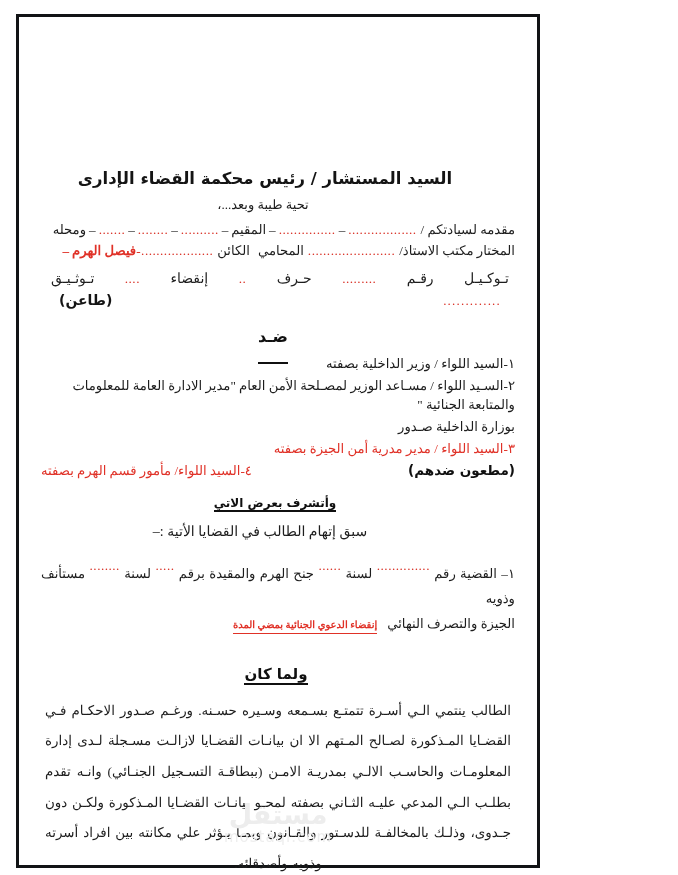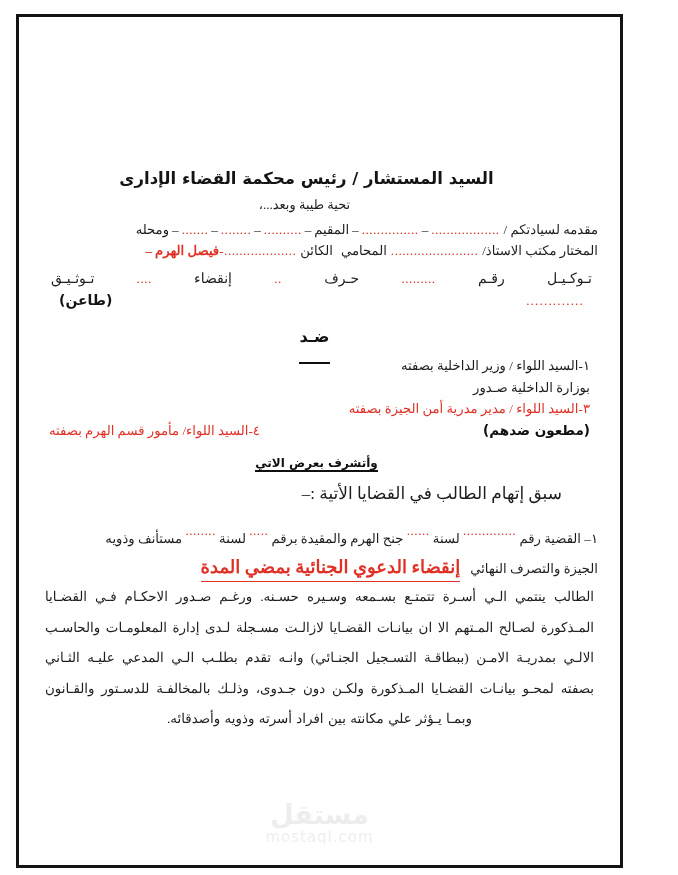--- a/index.html
+++ b/index.html
@@ -20,7 +20,7 @@
     position: absolute;
     left: 16px;
     top: 14px;
-    width: 607px;
+    width: 524px;
     height: 854px;
     box-sizing: border-box;
     border: 3px solid #111315;

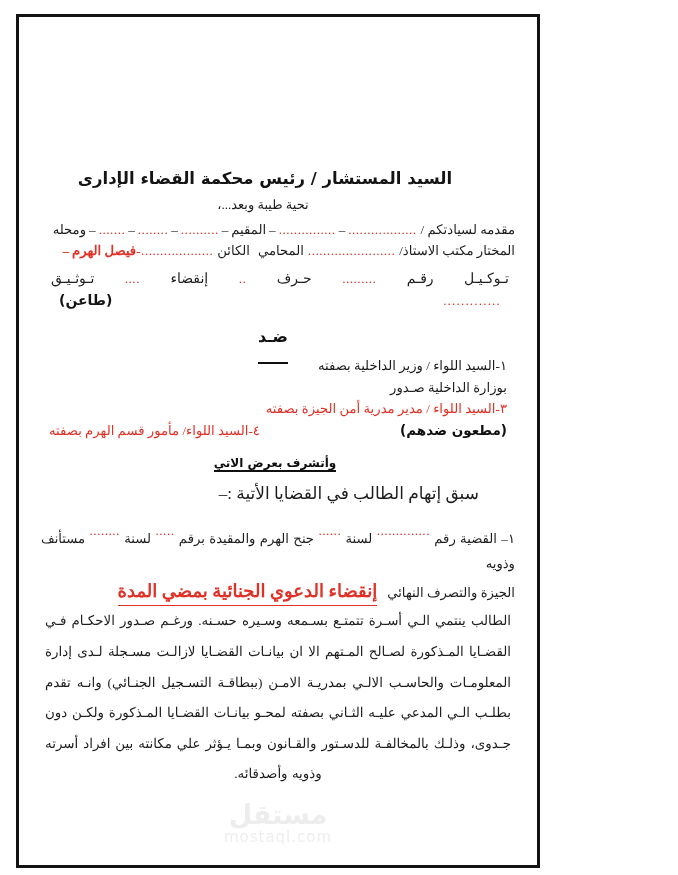--- a/index.html
+++ b/index.html
@@ -145,7 +145,7 @@
 
   
   .resp-list {
-    margin: 8px;
+    margin: 0;
     padding: 0;
     list-style: none;
   }

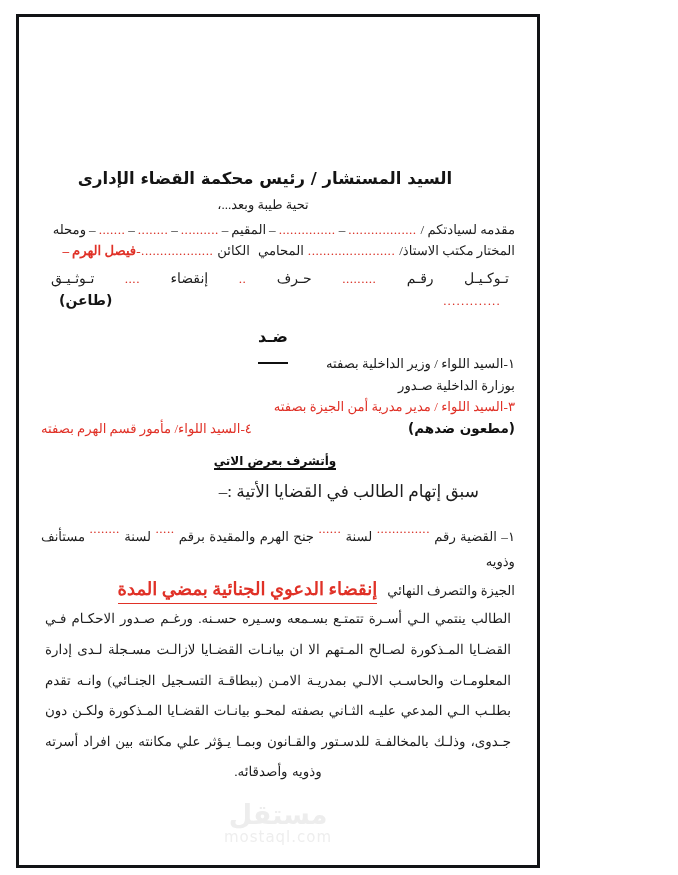--- a/index.html
+++ b/index.html
@@ -334,6 +334,7 @@
 
     <ul class="resp-list">
       <li class="resp-item ar">١-السيد اللواء / وزير الداخلية بصفته</li>
+      <li class="resp-item ar">٢-السـيد اللواء / مسـاعد الوزير لمصـلحة الأمن العام "مدير الادارة العامة للمعلومات والمتابعة الجنائية "</li>
       <li class="resp-item ar indent-c">بوزارة الداخلية صـدور</li>
       <li class="resp-item ar red">٣-السيد اللواء / مدير مدرية أمن الجيزة بصفته</li>
       <li class="resp-row-with-tag">

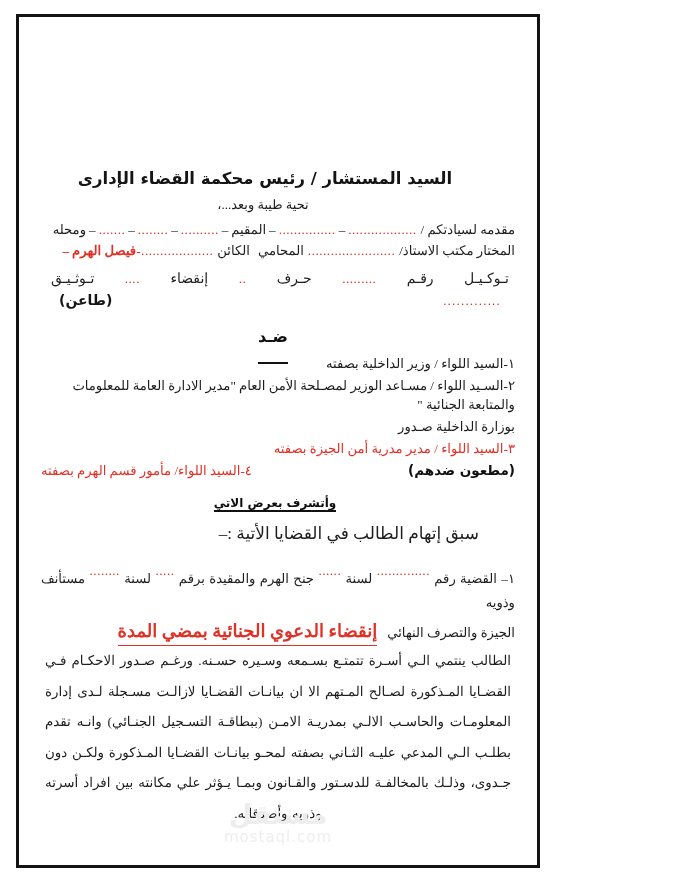--- a/index.html
+++ b/index.html
@@ -185,8 +185,8 @@
   }
 
   #precede-line {
-    text-align: right;
-    font-size: 17px;
+    text-align: center;
+    font-size: 14px;
     color: #1d1d1d;
     margin: 0 0 12px 0;
     padding-right: 36px;

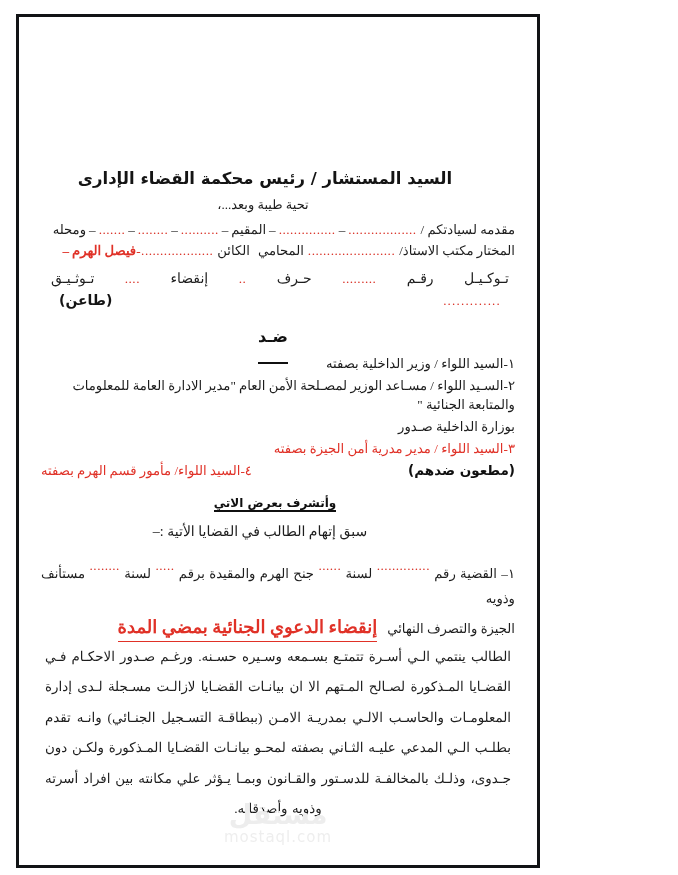--- a/index.html
+++ b/index.html
@@ -218,7 +218,7 @@
     border-bottom: 1.5px solid #e03127;
     margin-right: 10px;
     padding-bottom: 1px;
-    font-size: 18px;
+    font-size: 10px;
   }
 
   

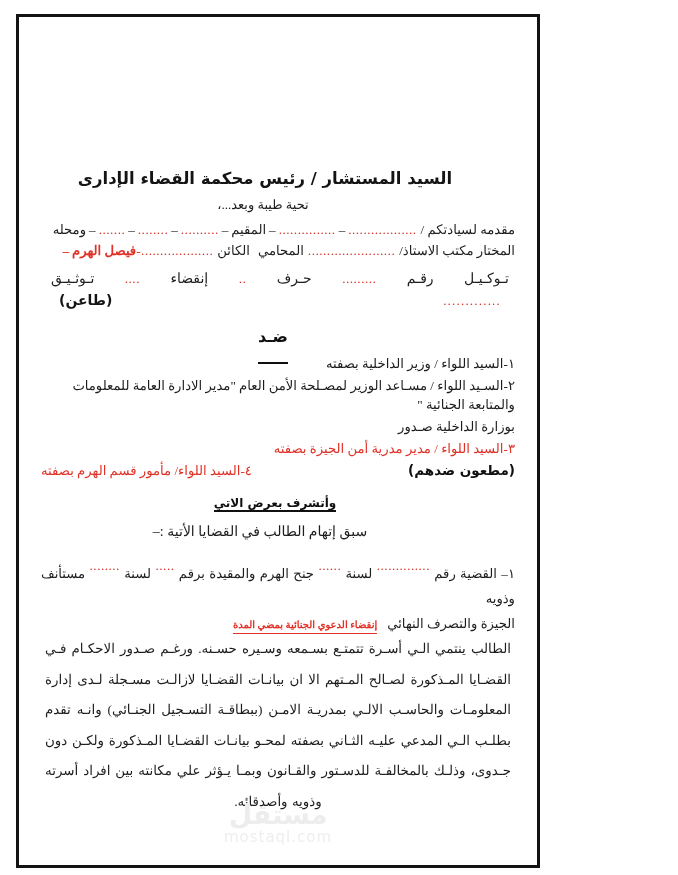--- a/index.html
+++ b/index.html
@@ -366,6 +366,9 @@
       <span id="verdict-phrase">إنقضاء الدعوي الجنائية  بمضي المدة</span>
     </div>
 
+    <div id="walamma-heading" class="center-head ar">
+      <span>ولما كان</span>
+    </div>
 
     <div id="body-paragraph" class="ar">الطالب ينتمي الـي أسـرة تتمتـع بسـمعه وسـيره حسـنه. ورغـم صـدور الاحكـام فـي القضـايا المـذكورة لصـالح المـتهم الا ان بيانـات القضـايا لازالـت مسـجلة لـدى إدارة المعلومـات والحاسـب الالـي بمدريـة الامـن (ببطاقـة التسـجيل الجنـائي) وانـه تقدم بطلـب الـي المدعي عليـه الثـاني بصفته لمحـو بيانـات القضـايا المـذكورة ولكـن دون جـدوى، وذلـك بالمخالفـة للدسـتور والقـانون وبمـا يـؤثر علي مكانته بين افراد أسرته وذويه وأصدقائه.</div>
 

